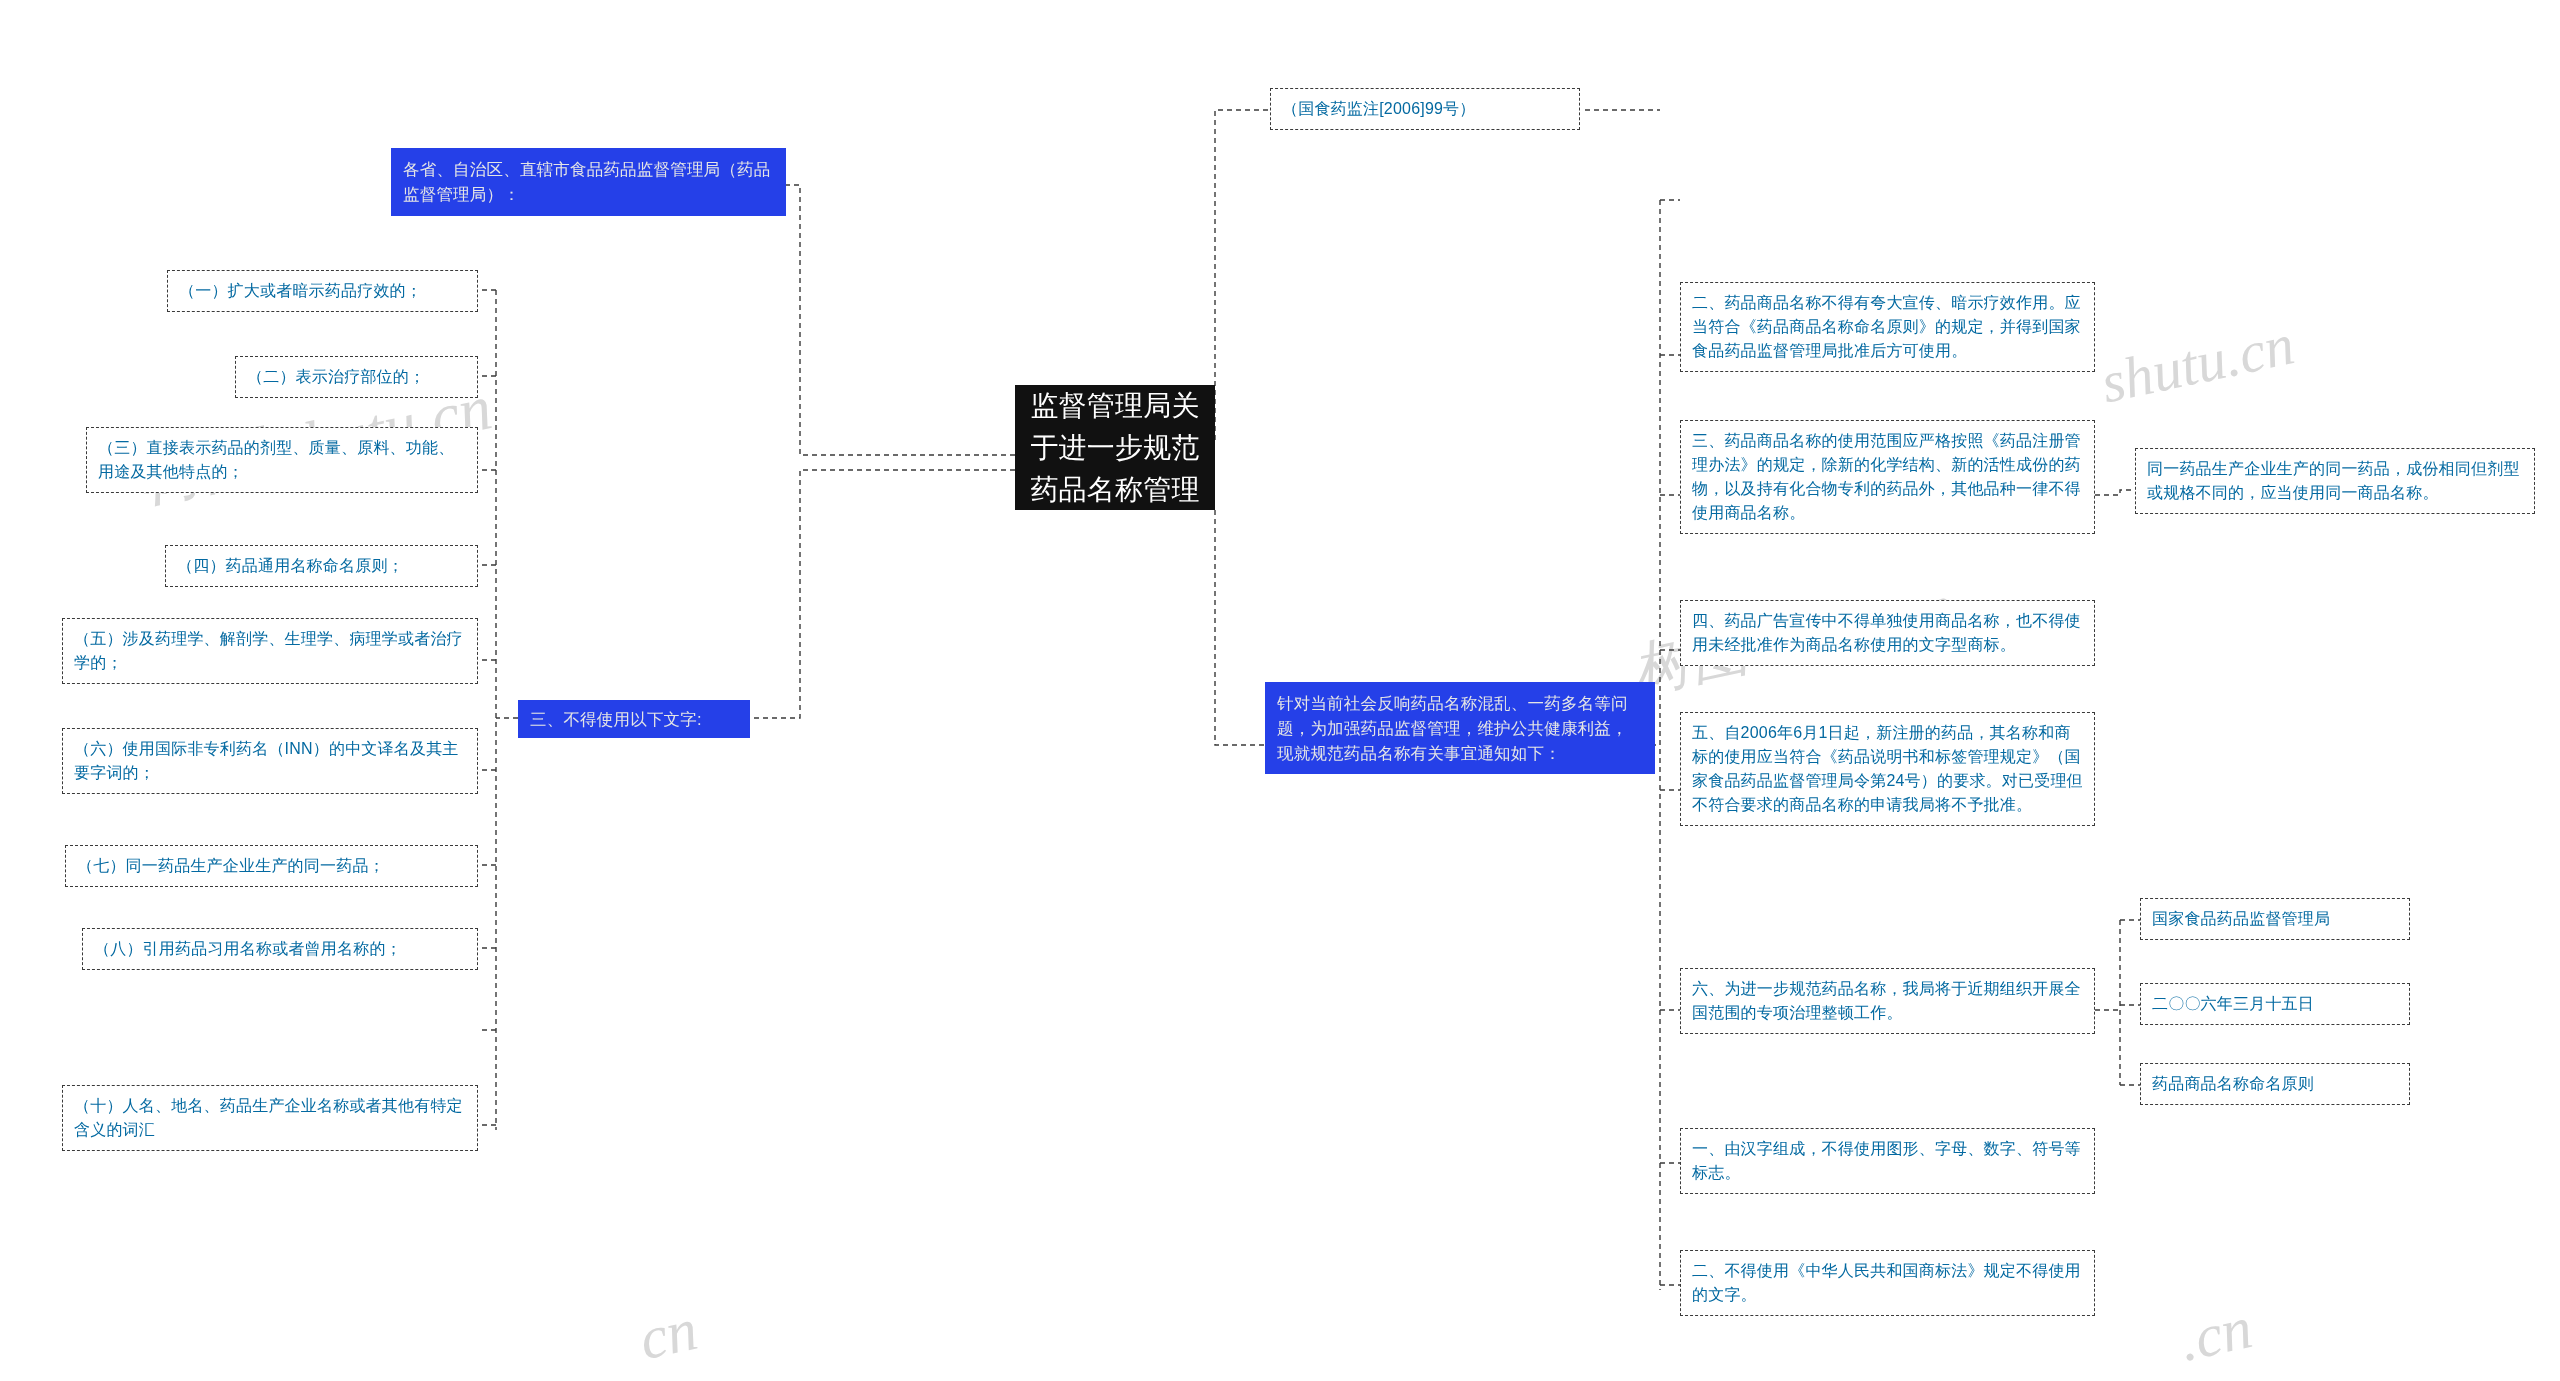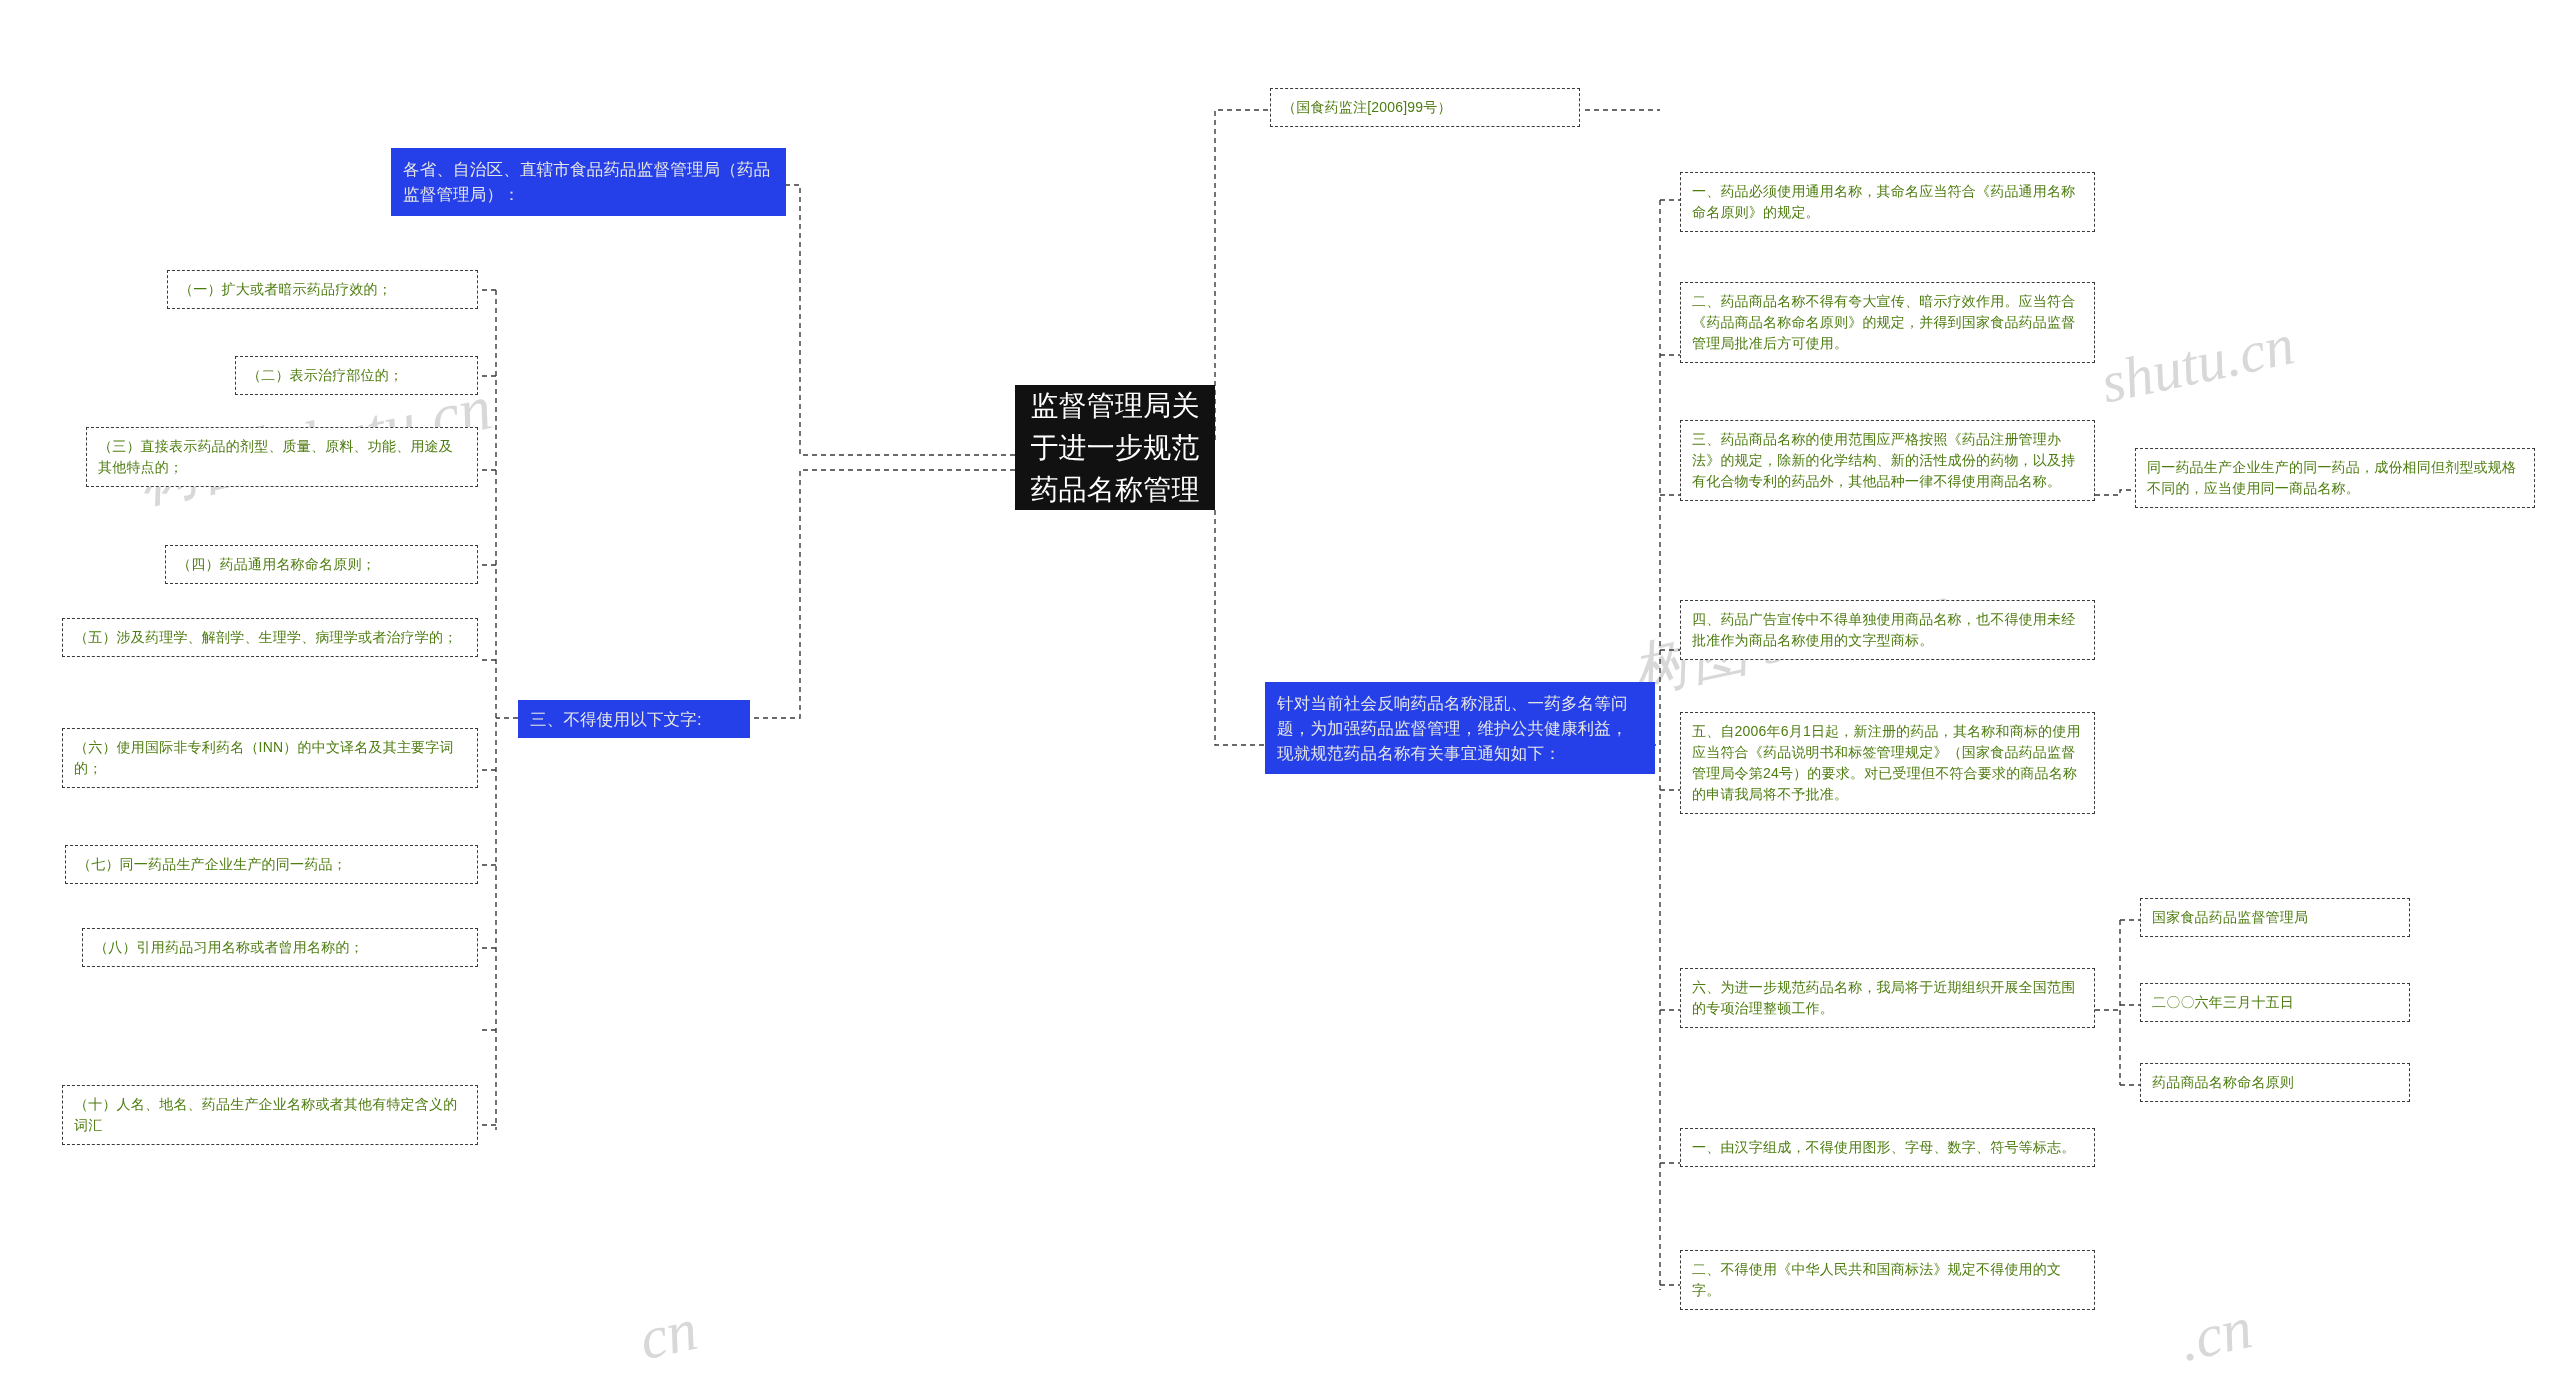--- a/index.html
+++ b/index.html
@@ -53,9 +53,9 @@
   .node-dashed {
     border: 1px dashed #3a3a3a;
     background: #ffffff;
-    color: #4d7c0f;
+    color: #0369a1;
     padding: 8px 11px;
-    font-size: 14px;
+    font-size: 16px;
   }
   .node-blue {
     background: #2540e8;

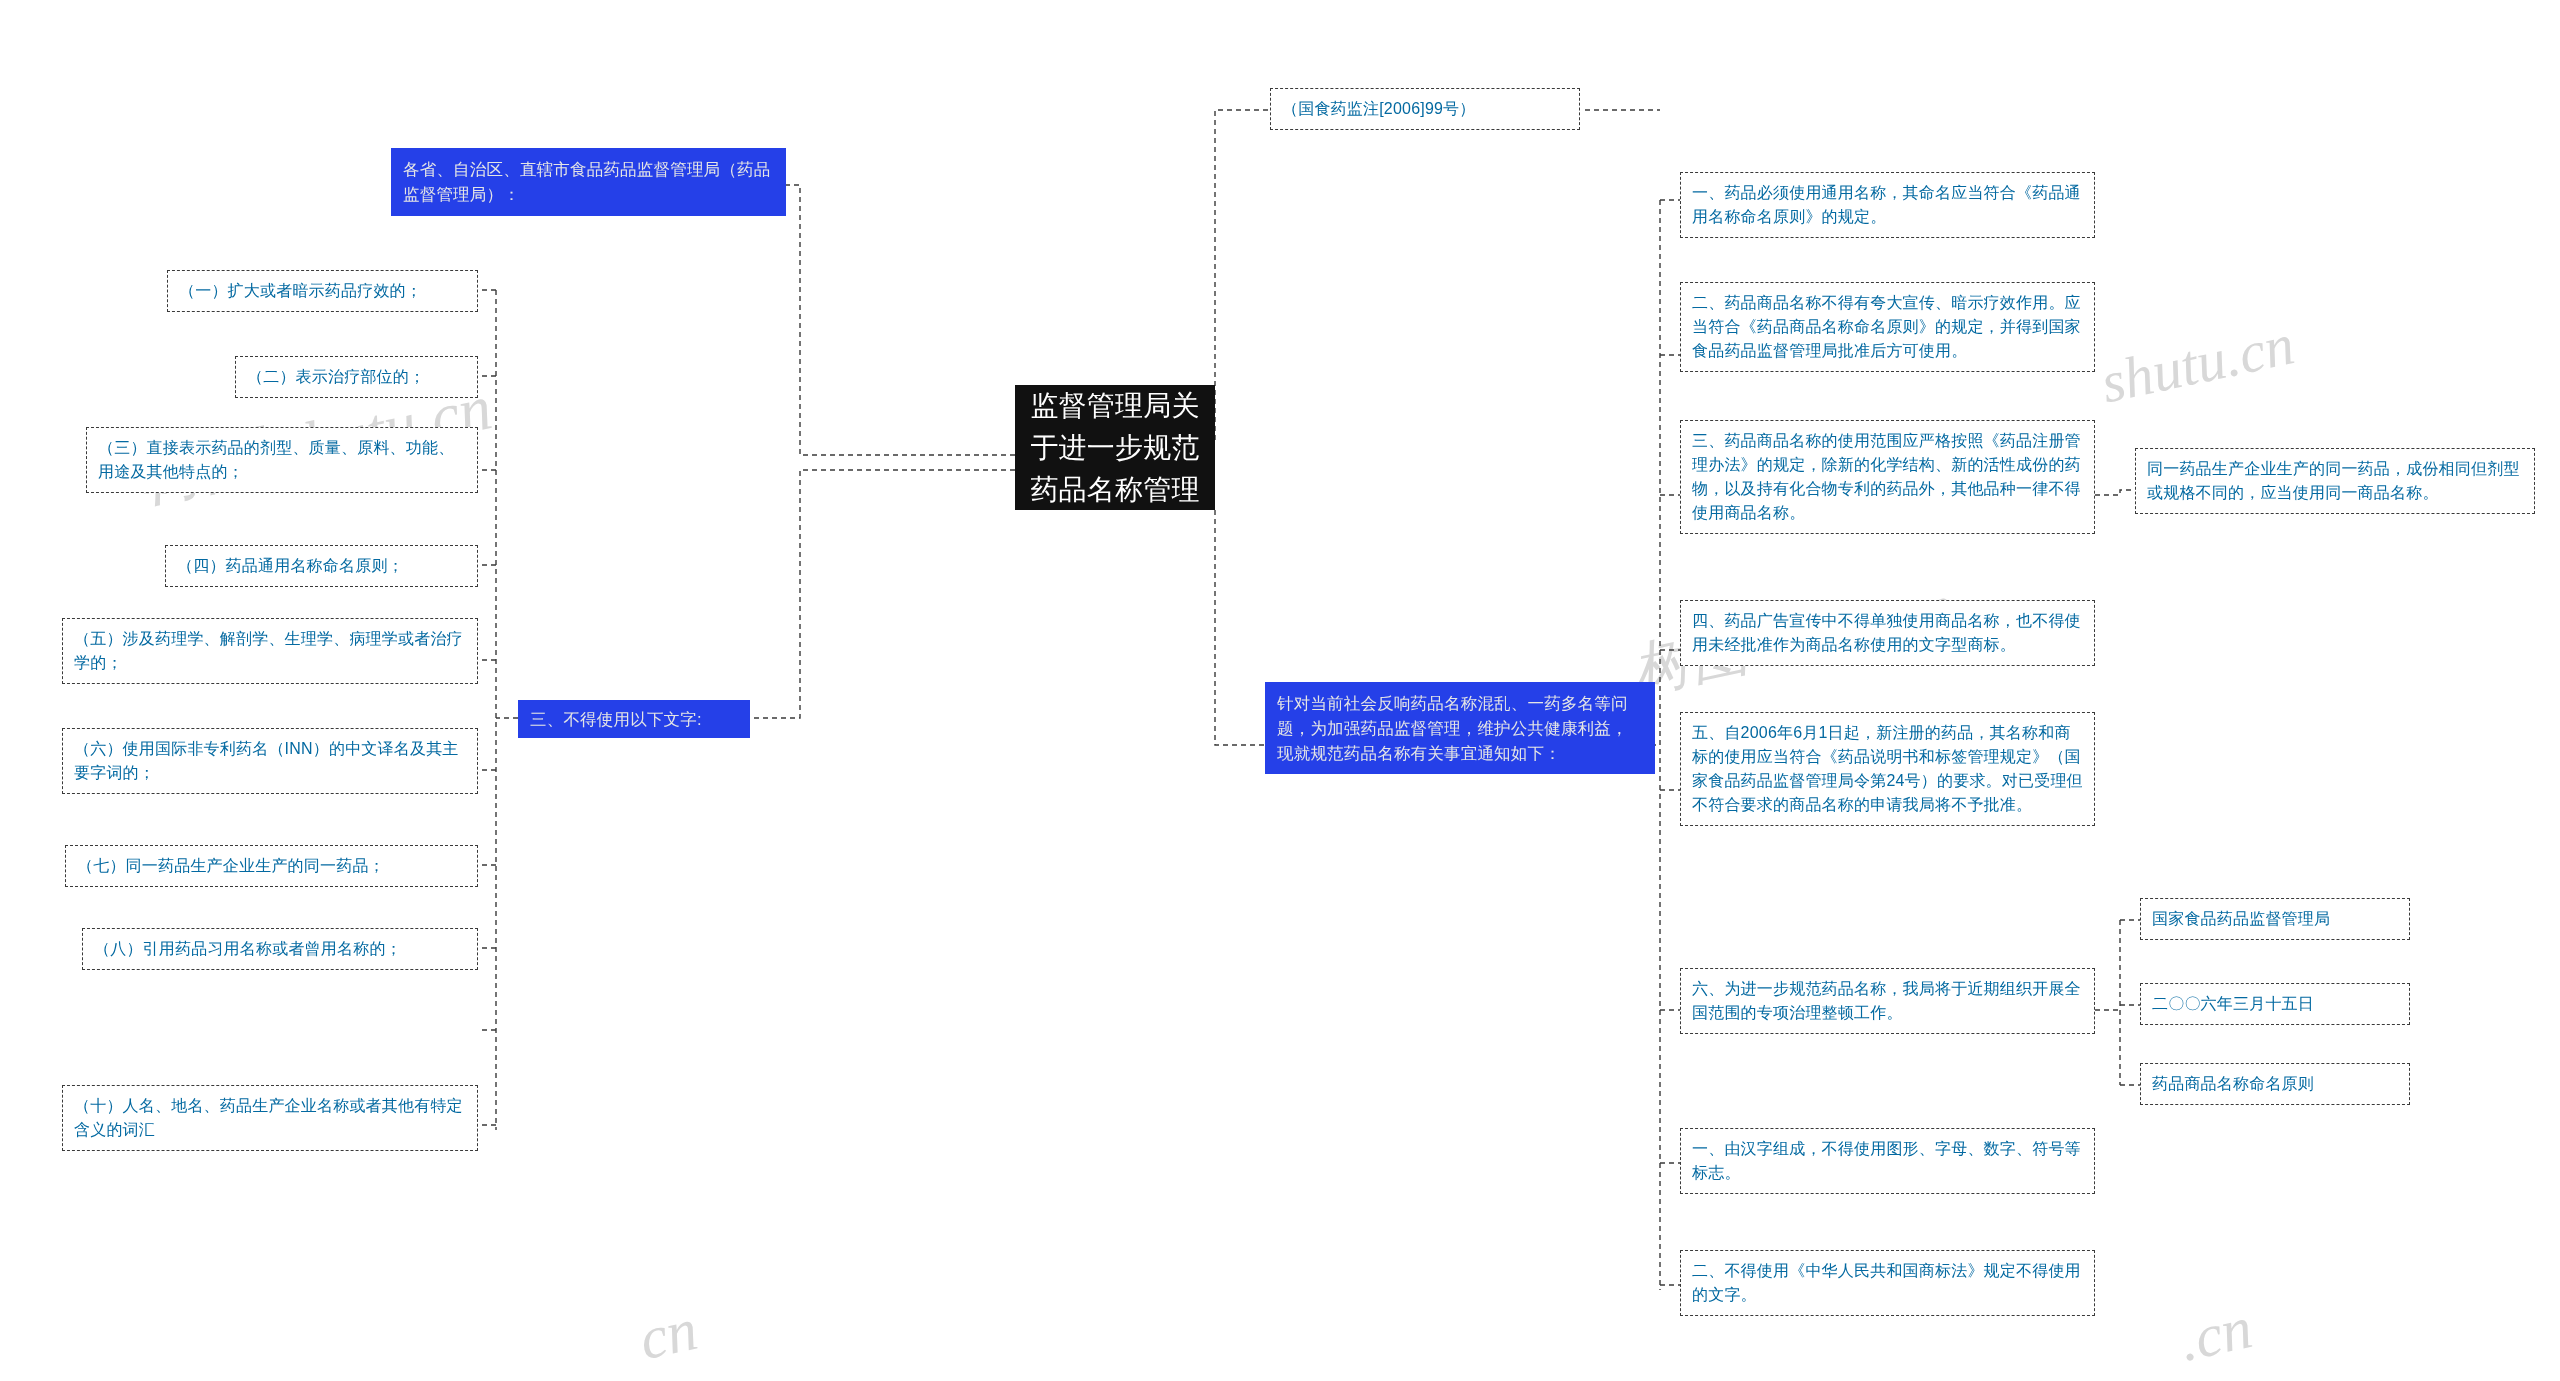--- a/index.html
+++ b/index.html
@@ -180,9 +180,6 @@
     <span>（十）人名、地名、药品生产企业名称或者其他有特定含义的词汇</span>
   </div>
 
-  <div class="node node-dashed" style="left:1680px; top:172px; width:415px;">
-    <span>一、药品必须使用通用名称，其命名应当符合《药品通用名称命名原则》的规定。</span>
-  </div>
   <div class="node node-dashed" style="left:1680px; top:282px; width:415px;">
     <span>二、药品商品名称不得有夸大宣传、暗示疗效作用。应当符合《药品商品名称命名原则》的规定，并得到国家食品药品监督管理局批准后方可使用。</span>
   </div>

